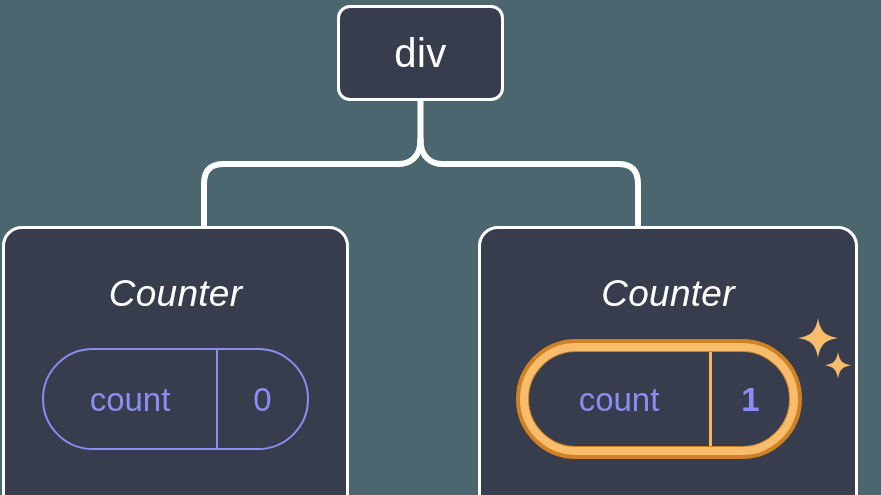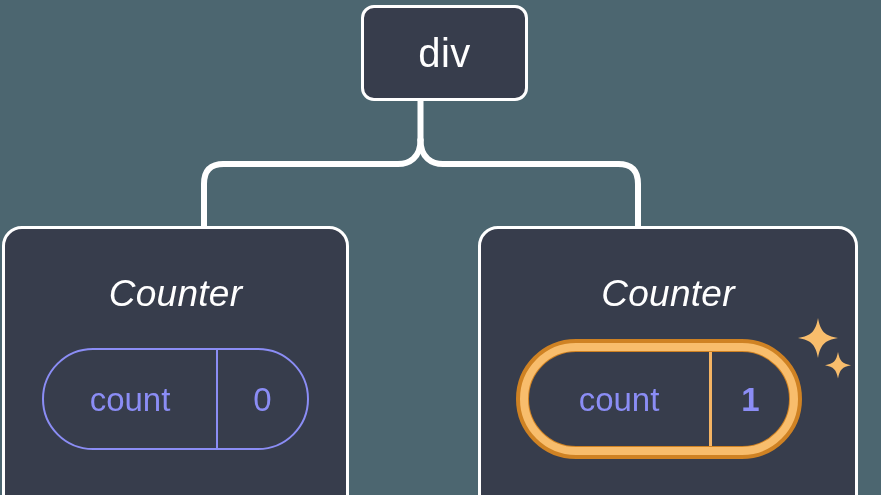--- a/index.html
+++ b/index.html
@@ -48,7 +48,6 @@
     display: flex;
     align-items: center;
     justify-content: center;
-    margin-left: 24px;
   }
   .node.child {
     top: 226px;

